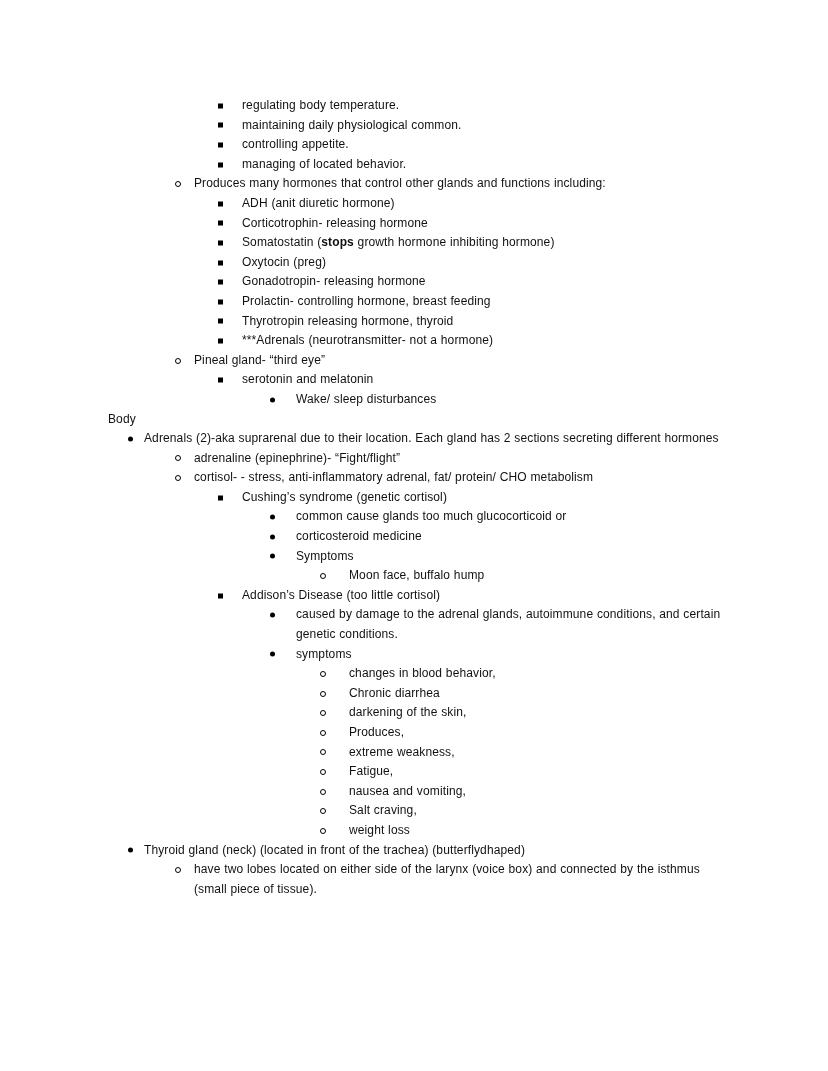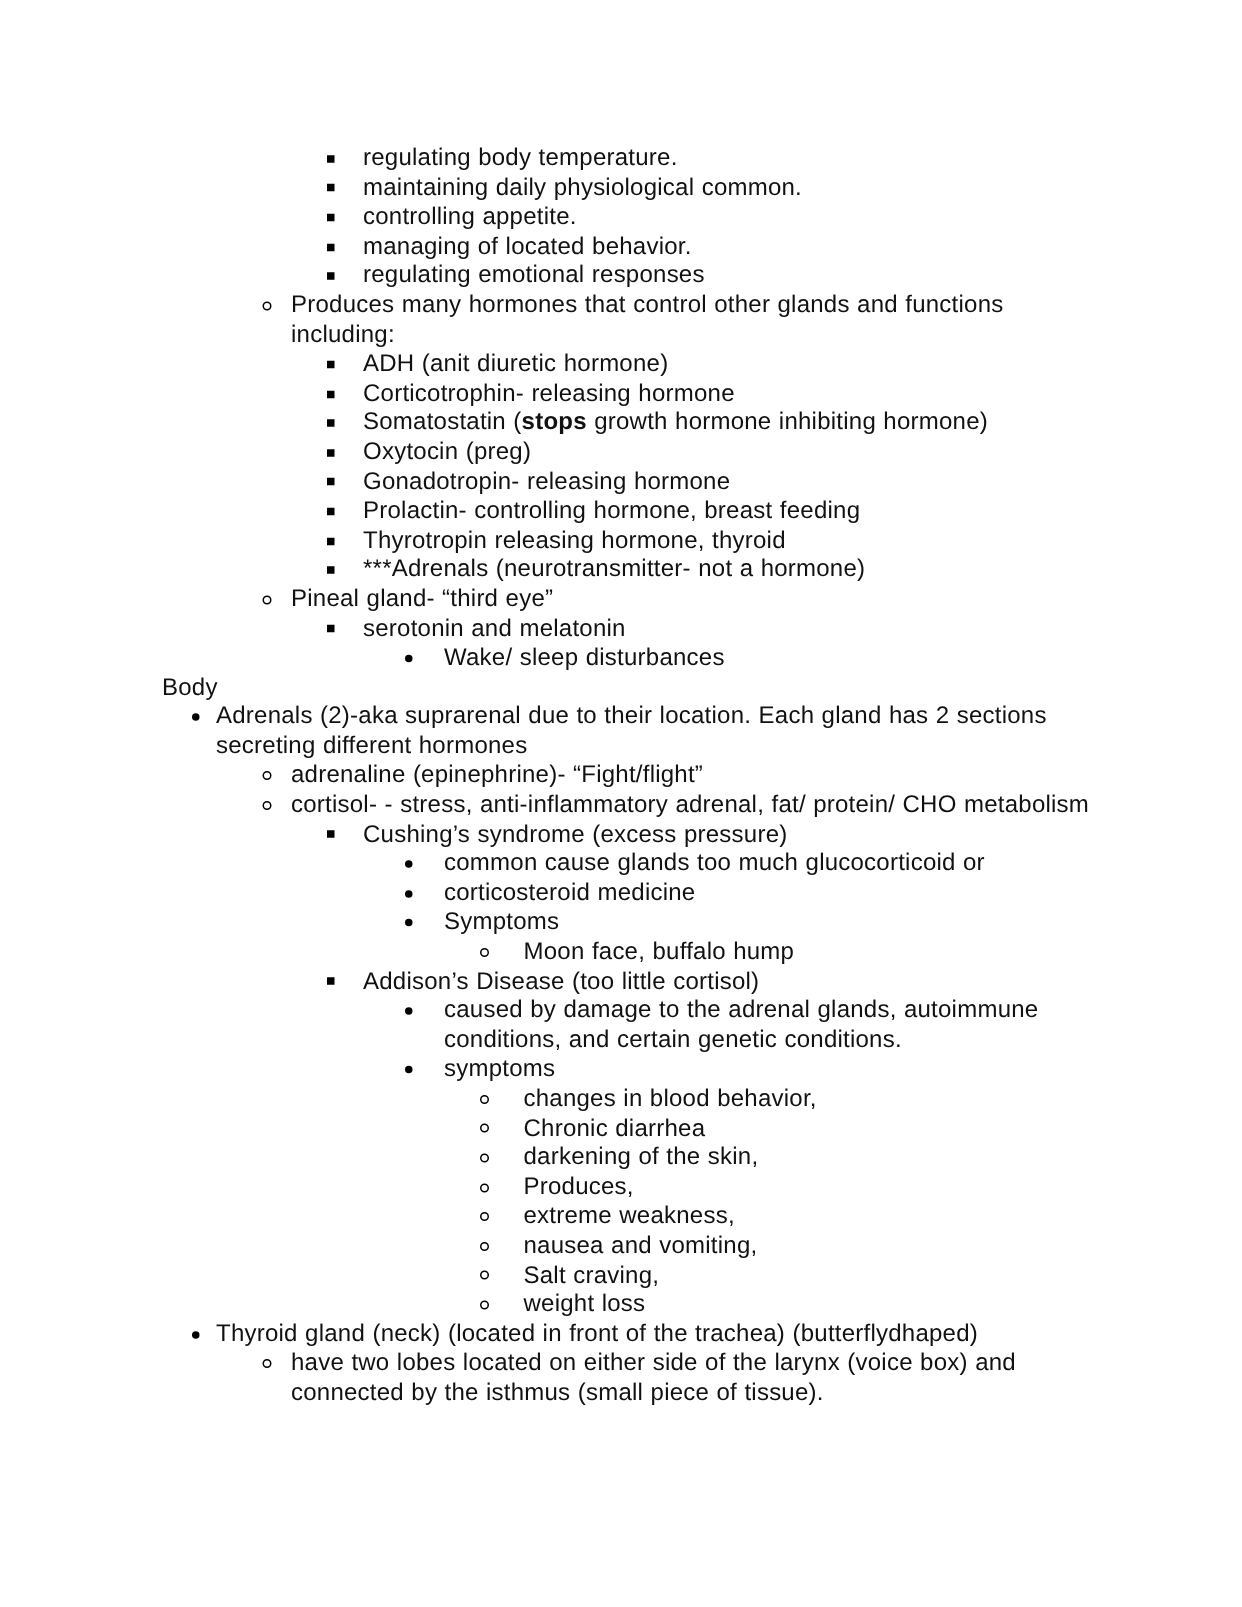--- a/index.html
+++ b/index.html
@@ -31,7 +31,7 @@
   
   .line {
     position: relative;
-    font-size: 16px;
+    font-size: 12px;
     line-height: 19.6px;
     color: #111111;
     letter-spacing: 0.01em;

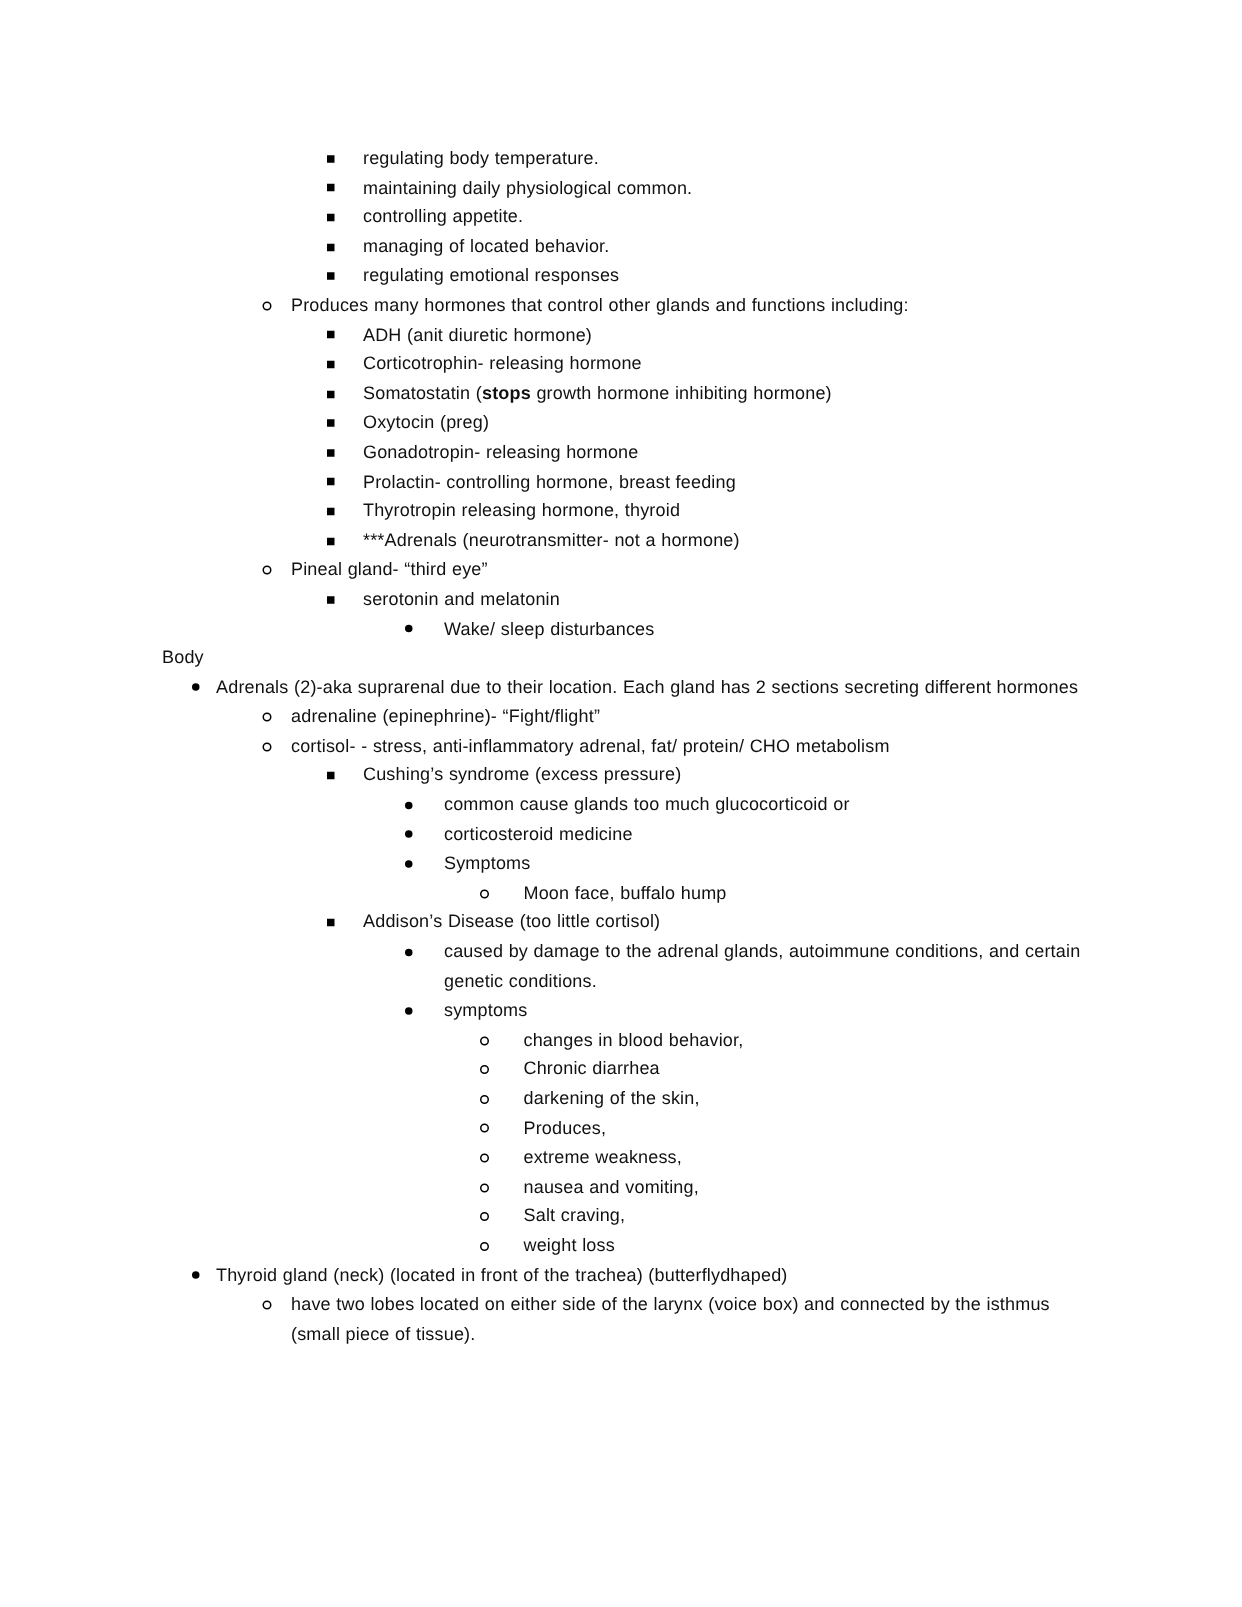--- a/index.html
+++ b/index.html
@@ -127,10 +127,6 @@
         <span class="bullet"></span>
         <span class="txt">managing of located behavior.</span>
       </div>
-      <div class="line lvl3">
-        <span class="bullet"></span>
-        <span class="txt">regulating emotional responses</span>
-      </div>
       <div class="line lvl2">
         <span class="bullet"></span>
         <span class="txt">Produces many hormones that control other glands and functions including:</span>

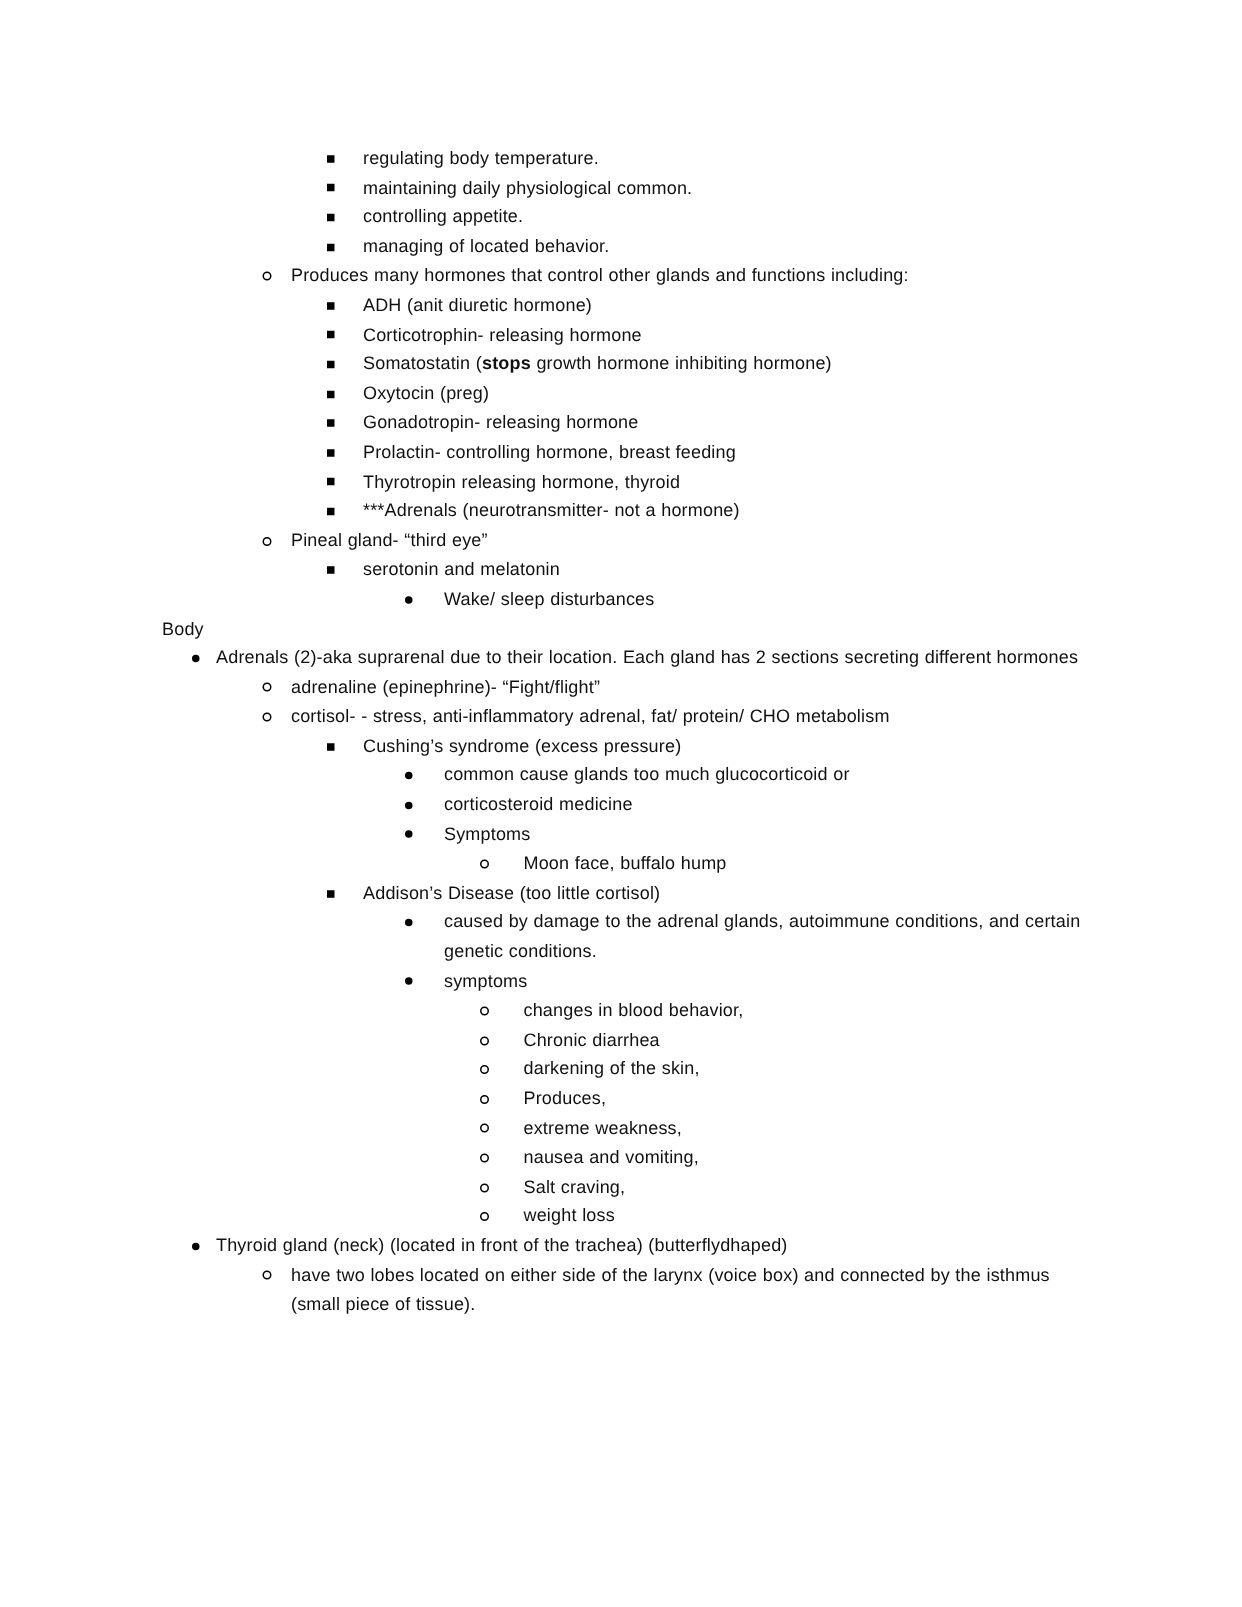--- a/index.html
+++ b/index.html
@@ -192,7 +192,7 @@
       </div>
       <div class="line lvl3">
         <span class="bullet"></span>
-        <span class="txt">Cushing’s syndrome (excess pressure)</span>
+        <span class="txt">Cushing’s syndrome (genetic cortisol)</span>
       </div>
       <div class="line lvl4">
         <span class="bullet"></span>

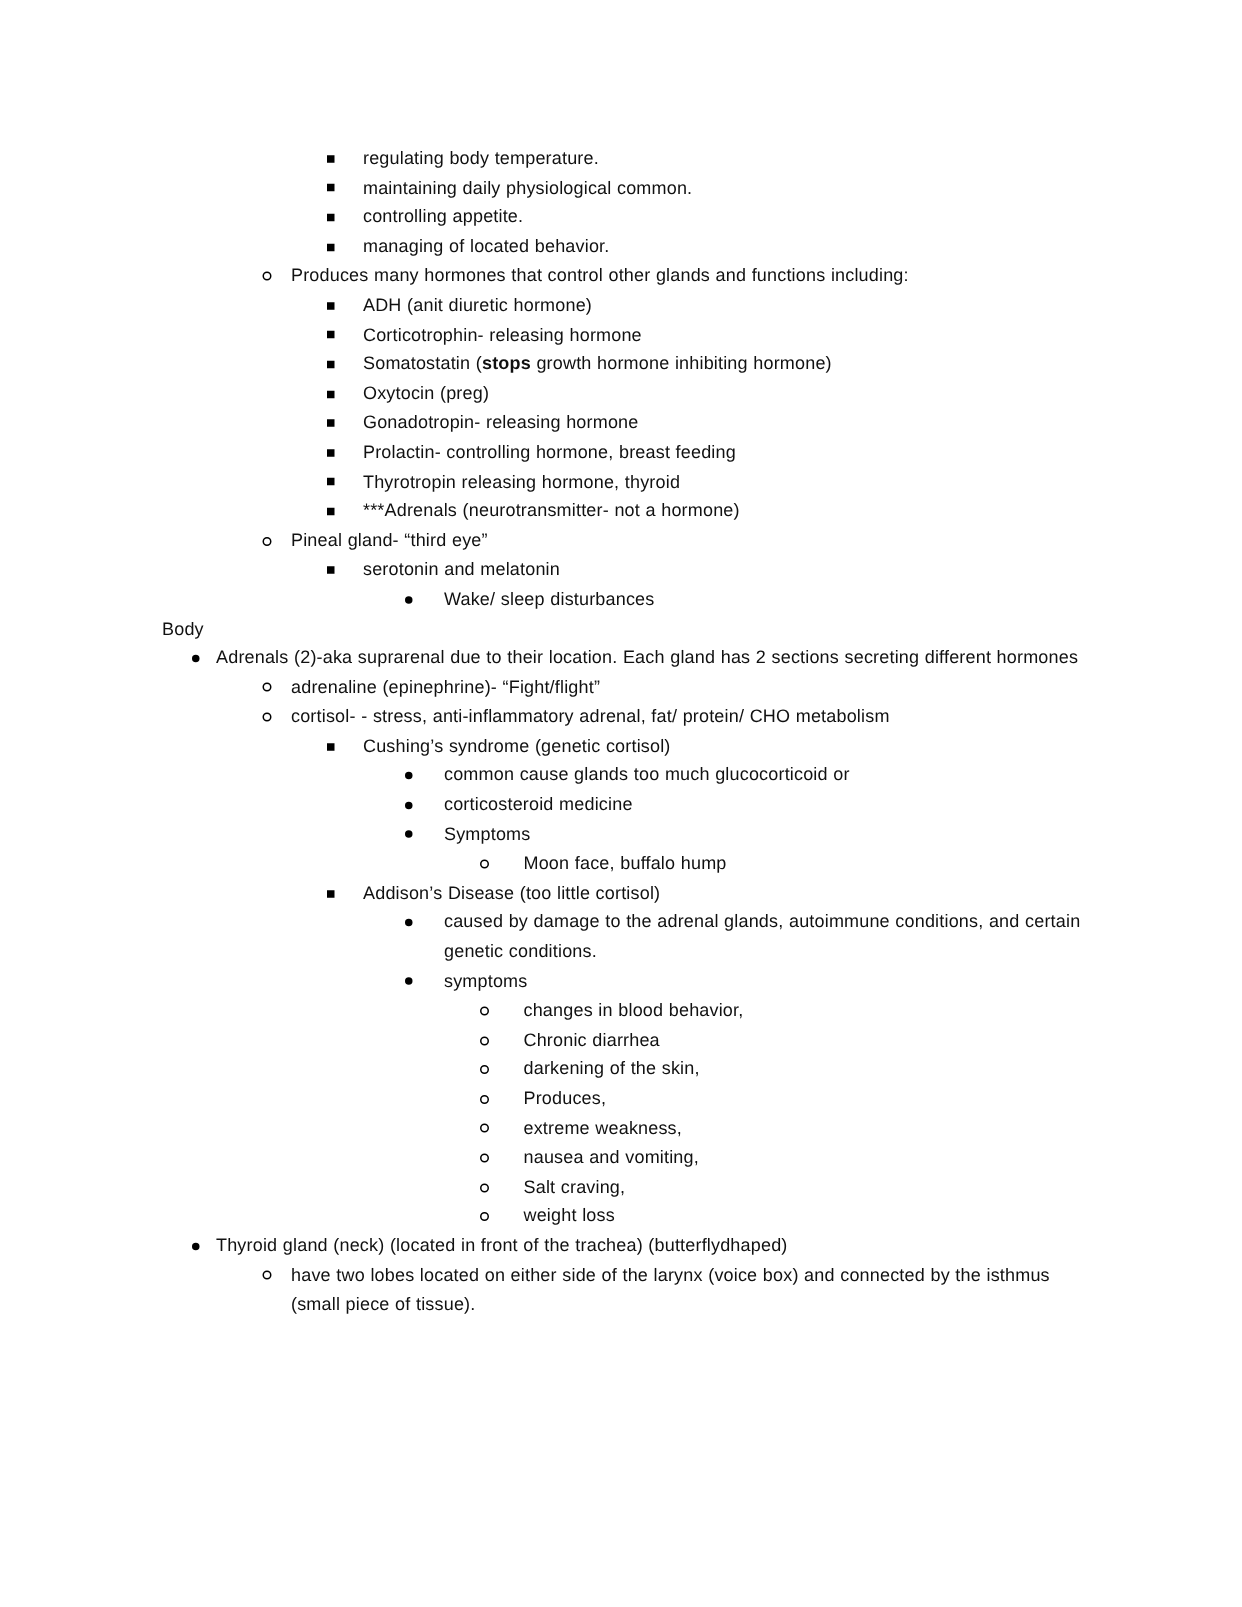--- a/index.html
+++ b/index.html
@@ -244,6 +244,10 @@
       </div>
       <div class="line lvl5">
         <span class="bullet"></span>
+        <span class="txt">Fatigue,</span>
+      </div>
+      <div class="line lvl5">
+        <span class="bullet"></span>
         <span class="txt">nausea and vomiting,</span>
       </div>
       <div class="line lvl5">

